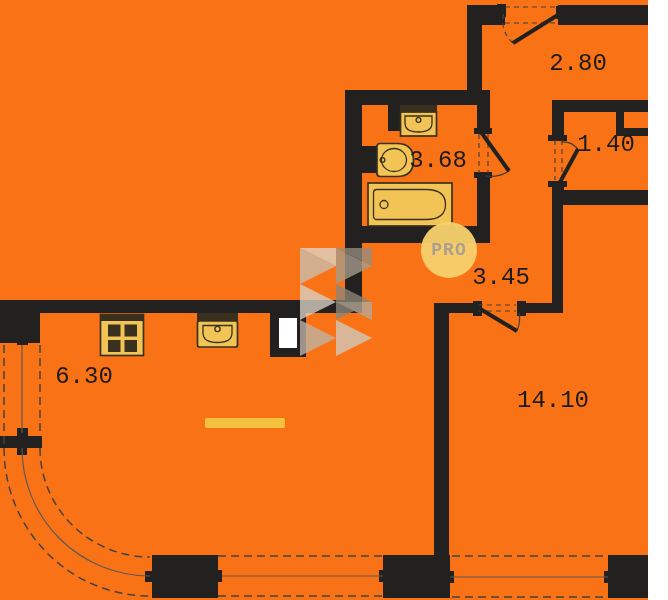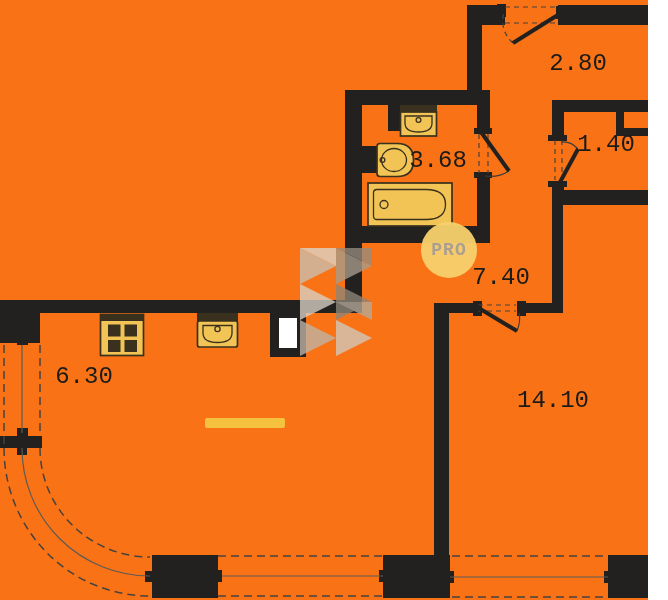--- a/index.html
+++ b/index.html
@@ -191,7 +191,7 @@
   <div class="area-label" style="left:578px;top:63px">2.80</div>
   <div class="area-label" style="left:438px;top:160px">3.68</div>
   <div class="area-label" style="left:606px;top:144px">1.40</div>
-  <div class="area-label" style="left:501px;top:277px">7.40</div>
+  <div class="area-label" style="left:501px;top:277px">3.45</div>
   <div class="area-label" style="left:84px;top:376px">6.30</div>
   <div class="area-label" style="left:553px;top:400px">14.10</div>
 

